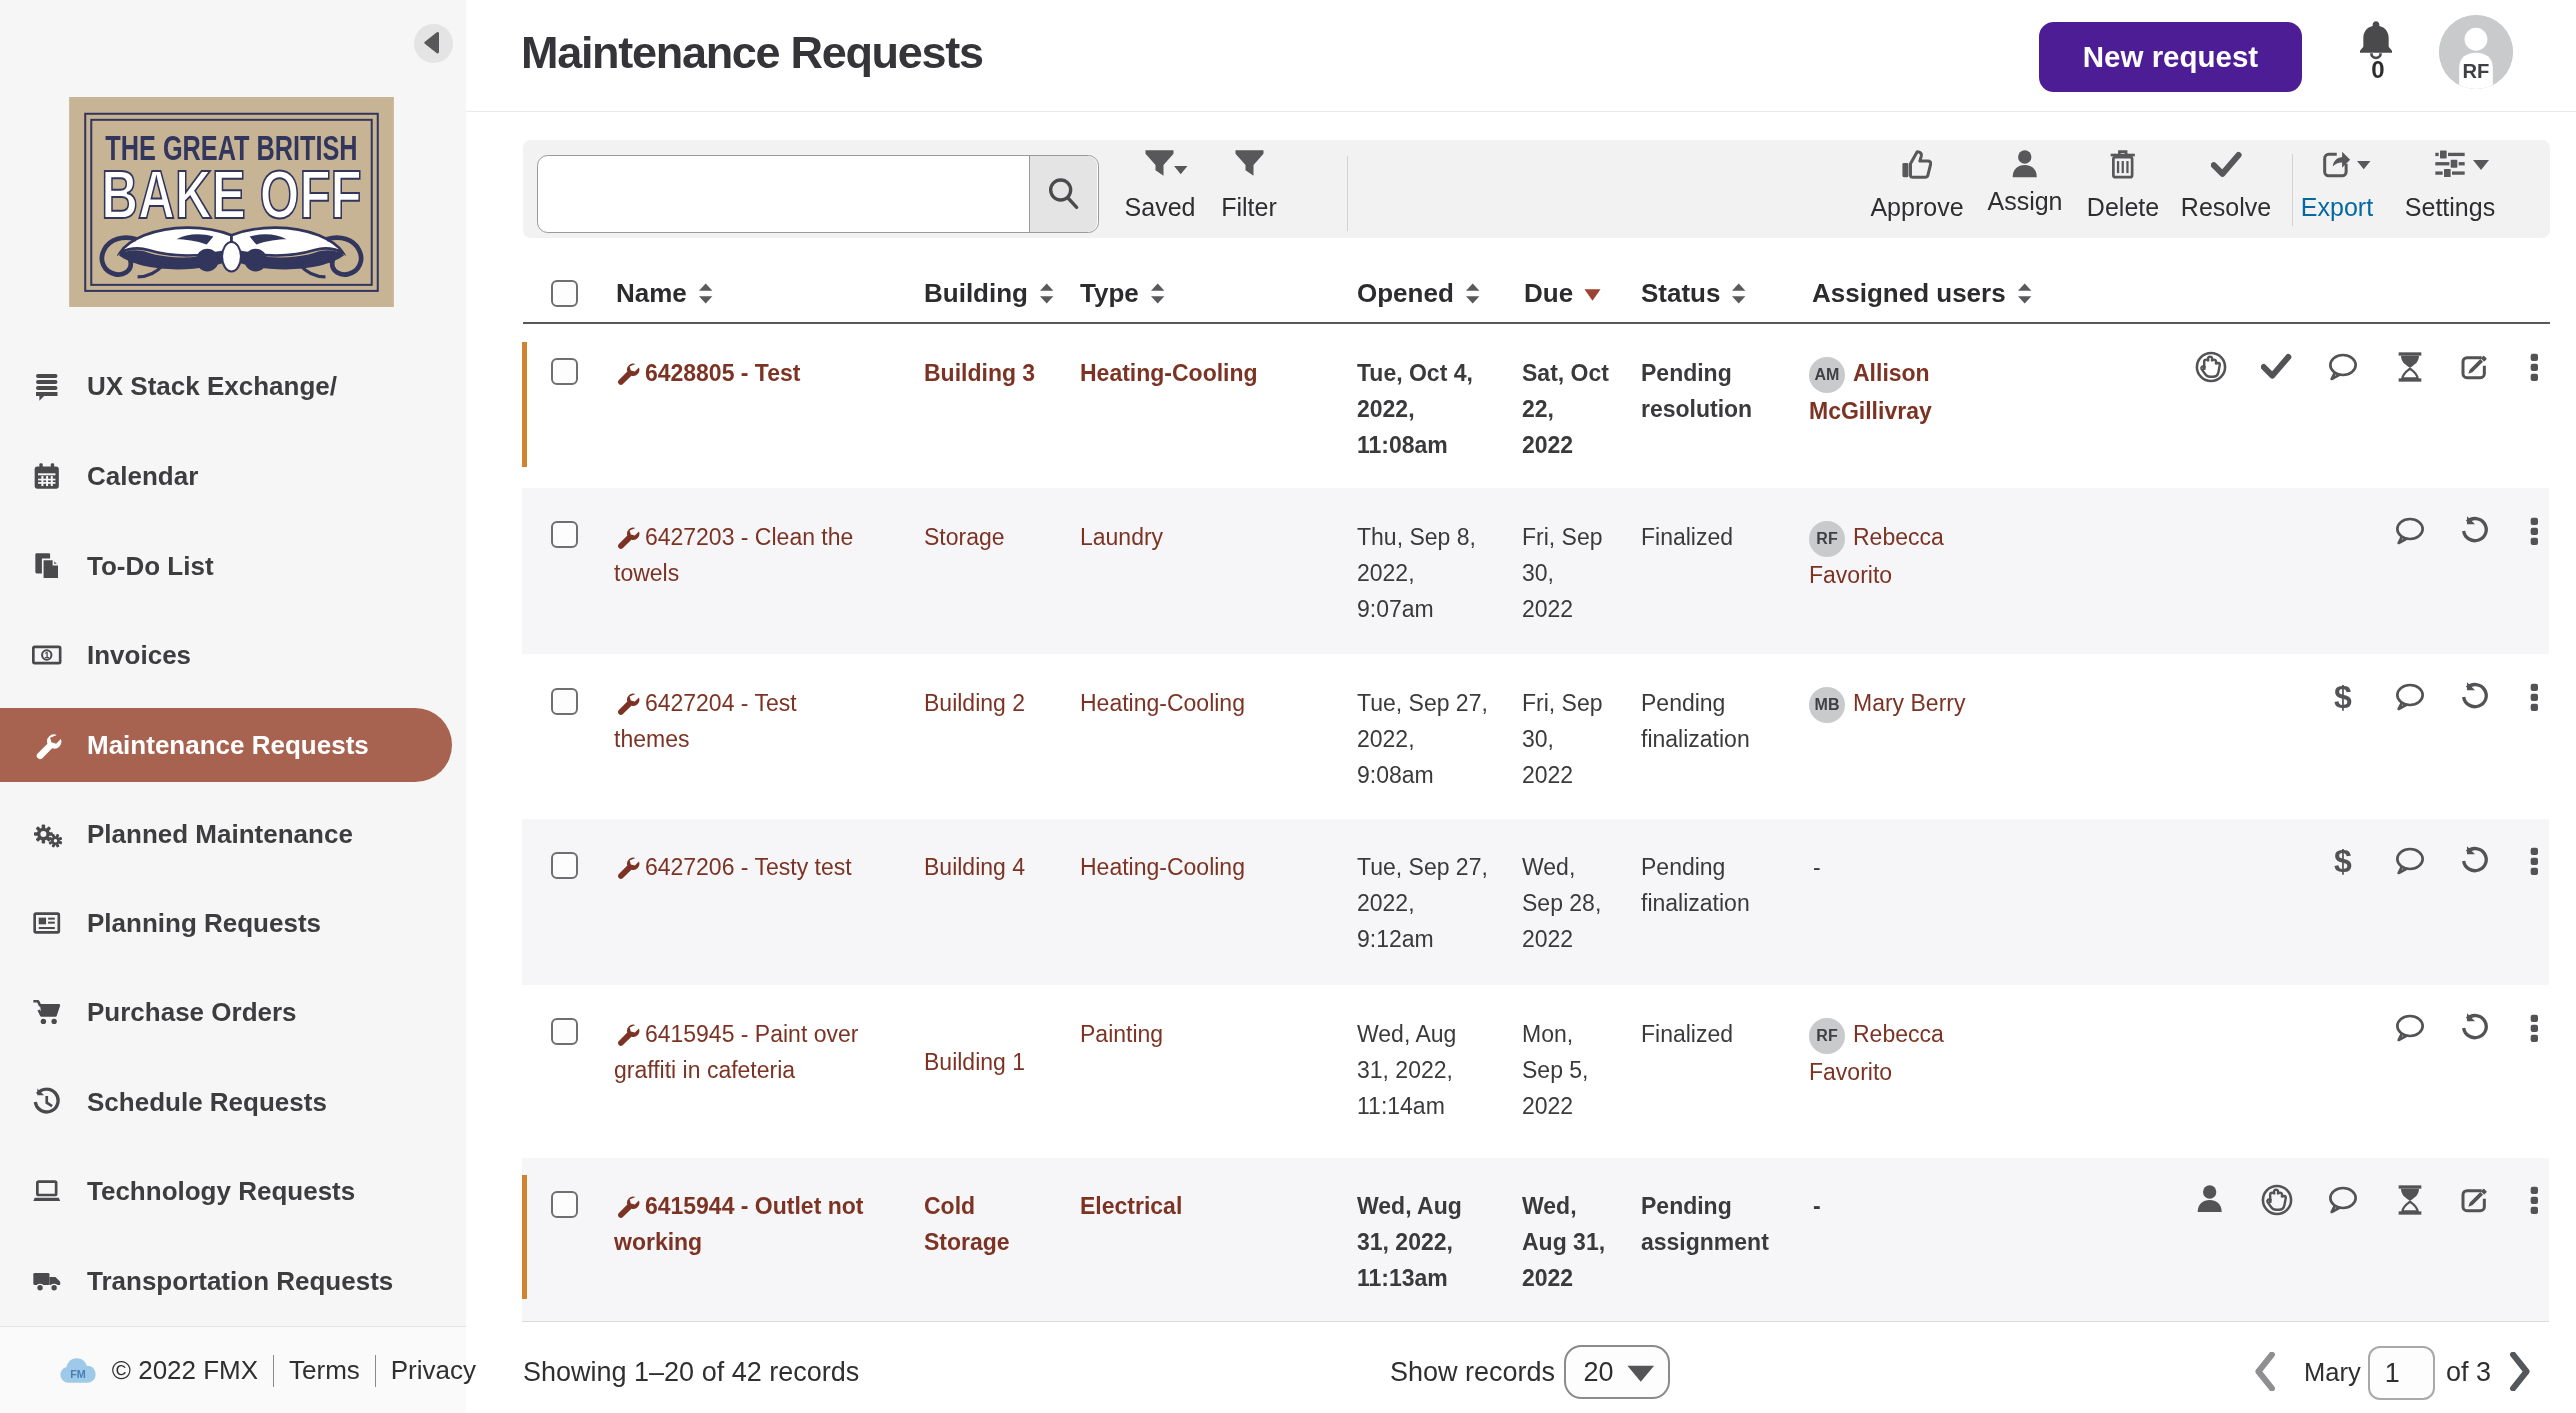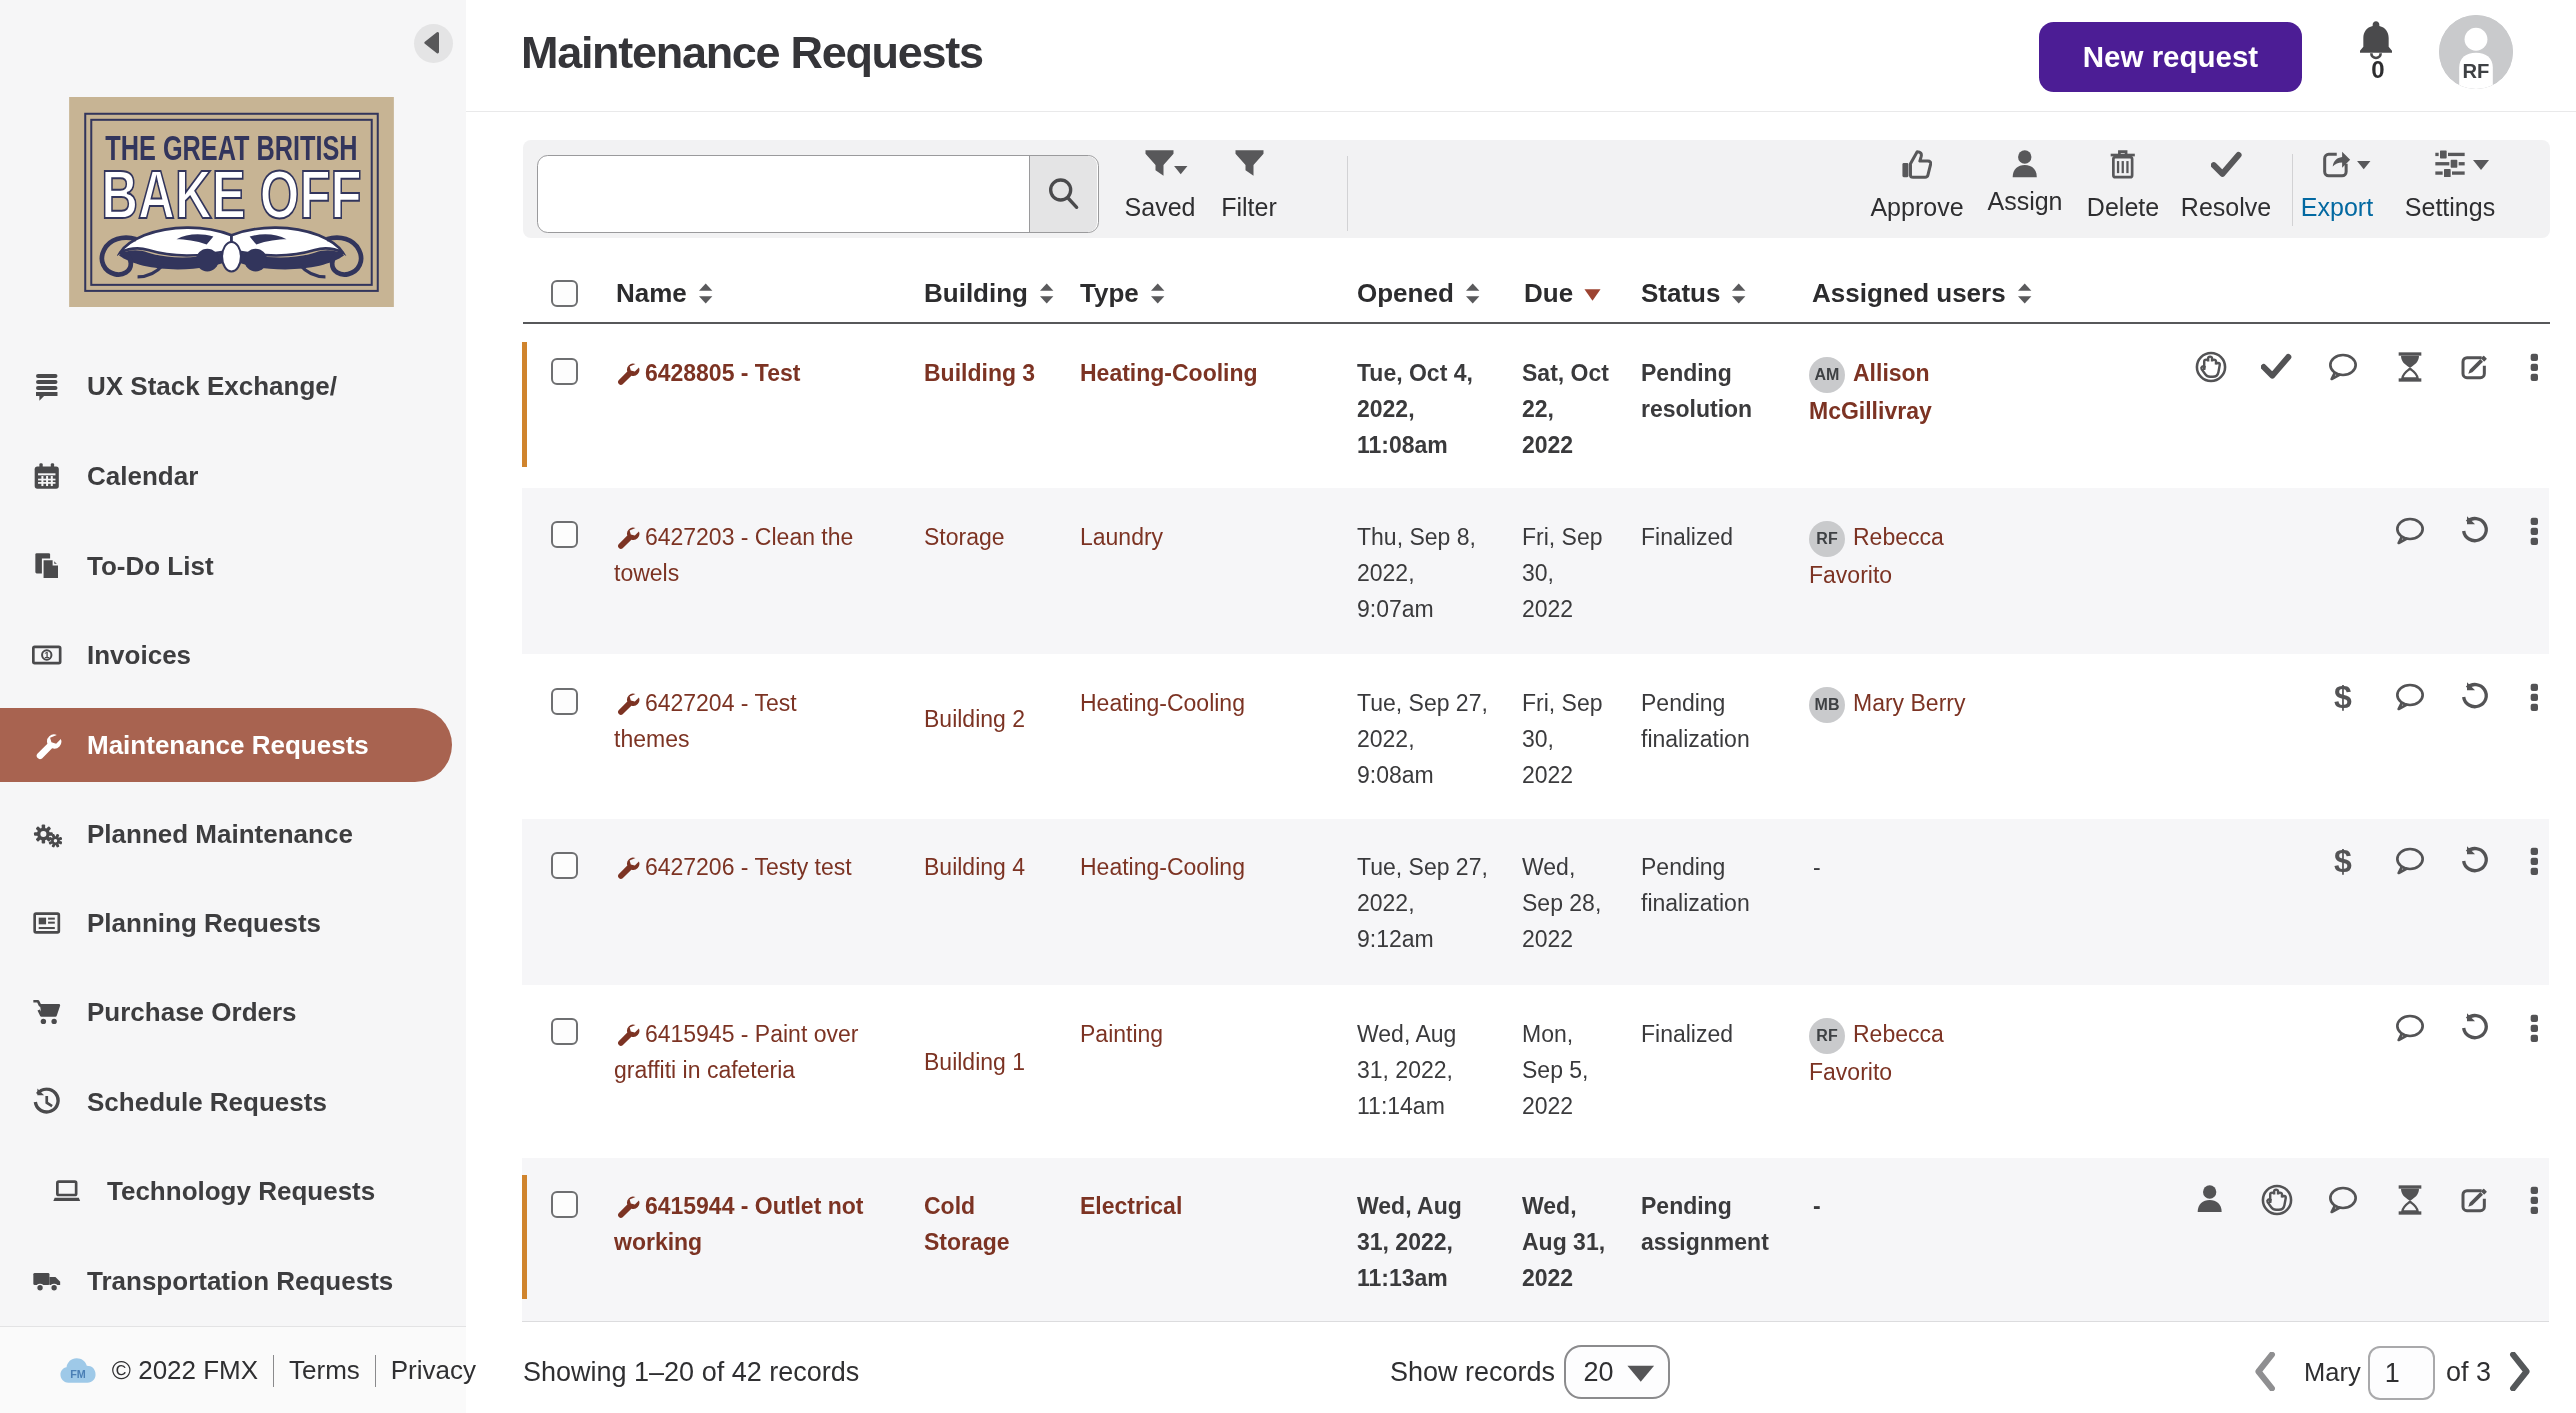--- a/index.html
+++ b/index.html
@@ -370,7 +370,7 @@
 <div class="abs cell mar" style="left:614px; top:685px; width:268px;"><svg width="25.5" height="25.5" viewBox="0 0 44 44" style="vertical-align:-4.7px; margin-right:5.4px;">
       <path d="M37 7 a10.5 10.5 0 0 0 -14 13 L8 35 a5 5 0 0 0 7 7 L30 27 a10.5 10.5 0 0 0 13 -14 l-7 7 -7 -2 -2 -7 z" fill="#7c3323"></path>
     </svg>6427204 - Test<br>themes</div>
-<div class="abs cell mar" style="left:924px; top:685px; width:134px;margin-top:16px;">Building 2</div>
+<div class="abs cell mar" style="left:924px; top:685px; width:134px;">Building 2</div>
 <div class="abs cell mar" style="left:1080px; top:685px; width:208px;">Heating-Cooling</div>
 <div class="abs cell" style="left:1357px; top:685px; width:141px;">Tue, Sep 27,<br>2022,<br>9:08am</div>
 <div class="abs cell" style="left:1522px; top:685px; width:101px;">Fri, Sep<br>30,<br>2022</div>

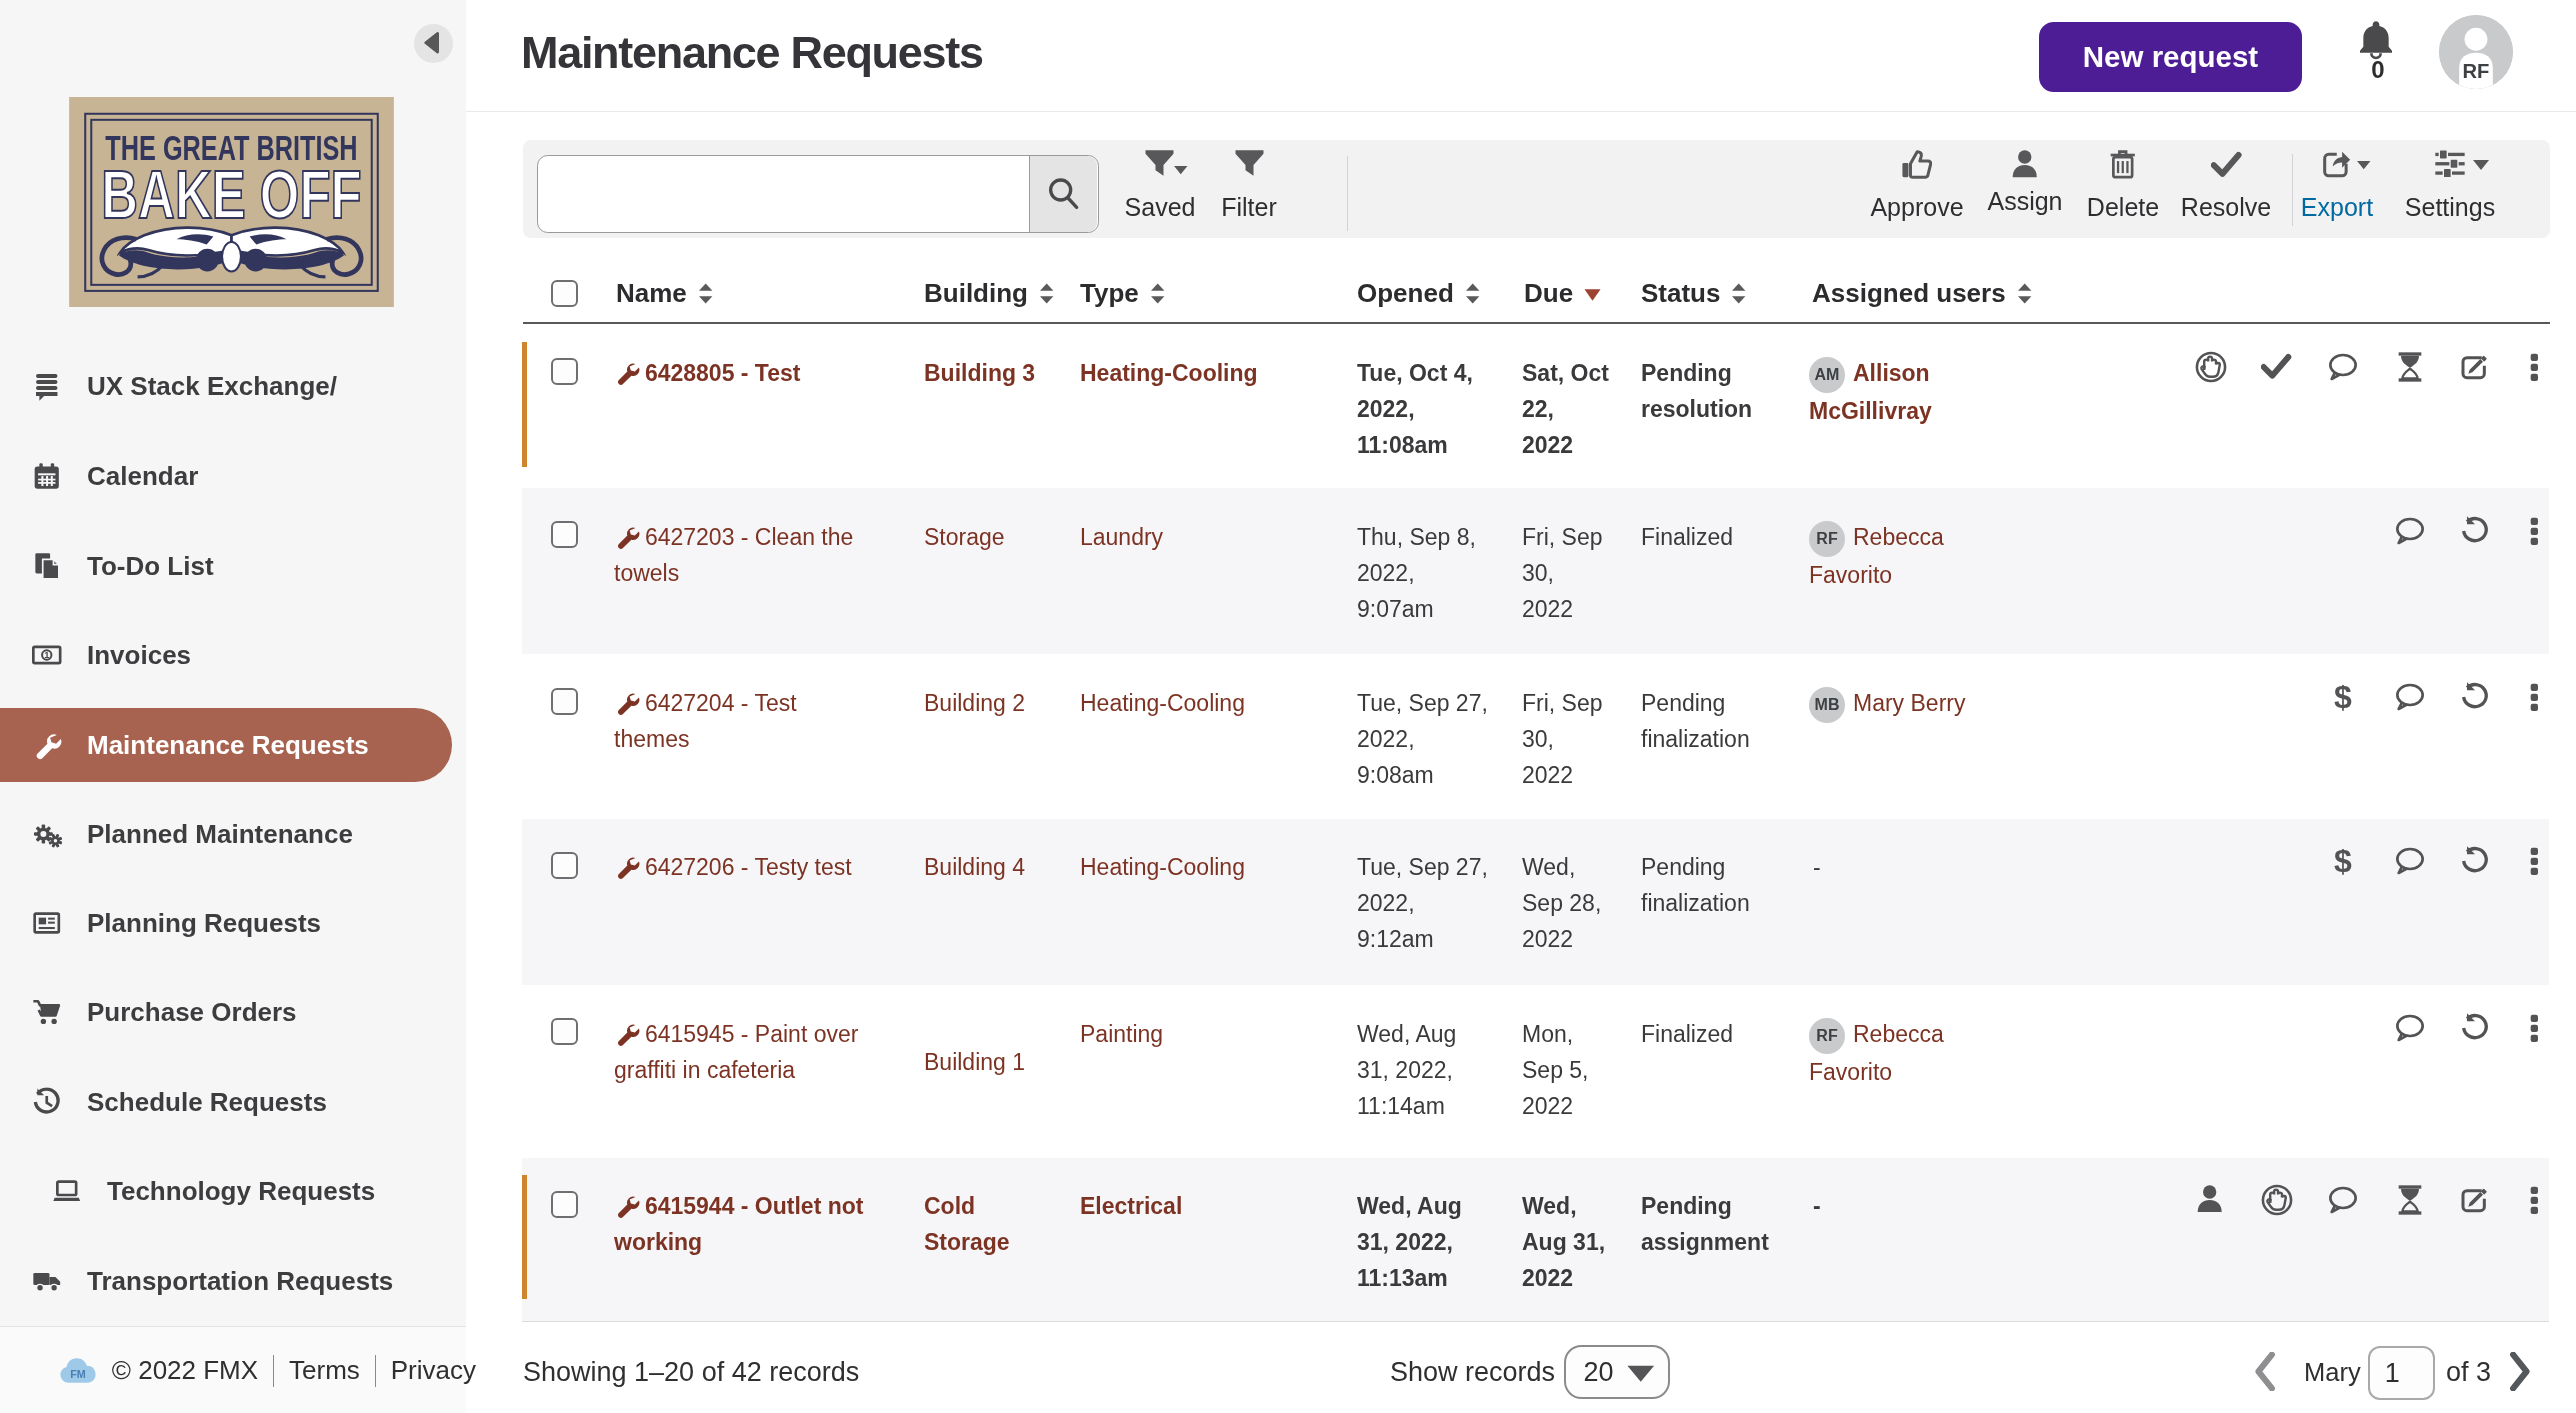--- a/index.html
+++ b/index.html
@@ -164,7 +164,7 @@
     </svg>
     <span class="lb">Schedule Requests</span>
   </div>
-<div class="mi abs" style="top:1146px;margin-left:20px;">
+<div class="mi abs" style="top:1146px;">
     <svg class="ic" width="29.5" height="29.5" viewBox="0 0 44 44">
       <rect x="8" y="8" width="28" height="20" rx="2" fill="none" stroke="#4a4a4c" stroke-width="4"></rect>
       <path d="M4 32 h36 l2 5 h-40 z" fill="#4a4a4c"></path>

